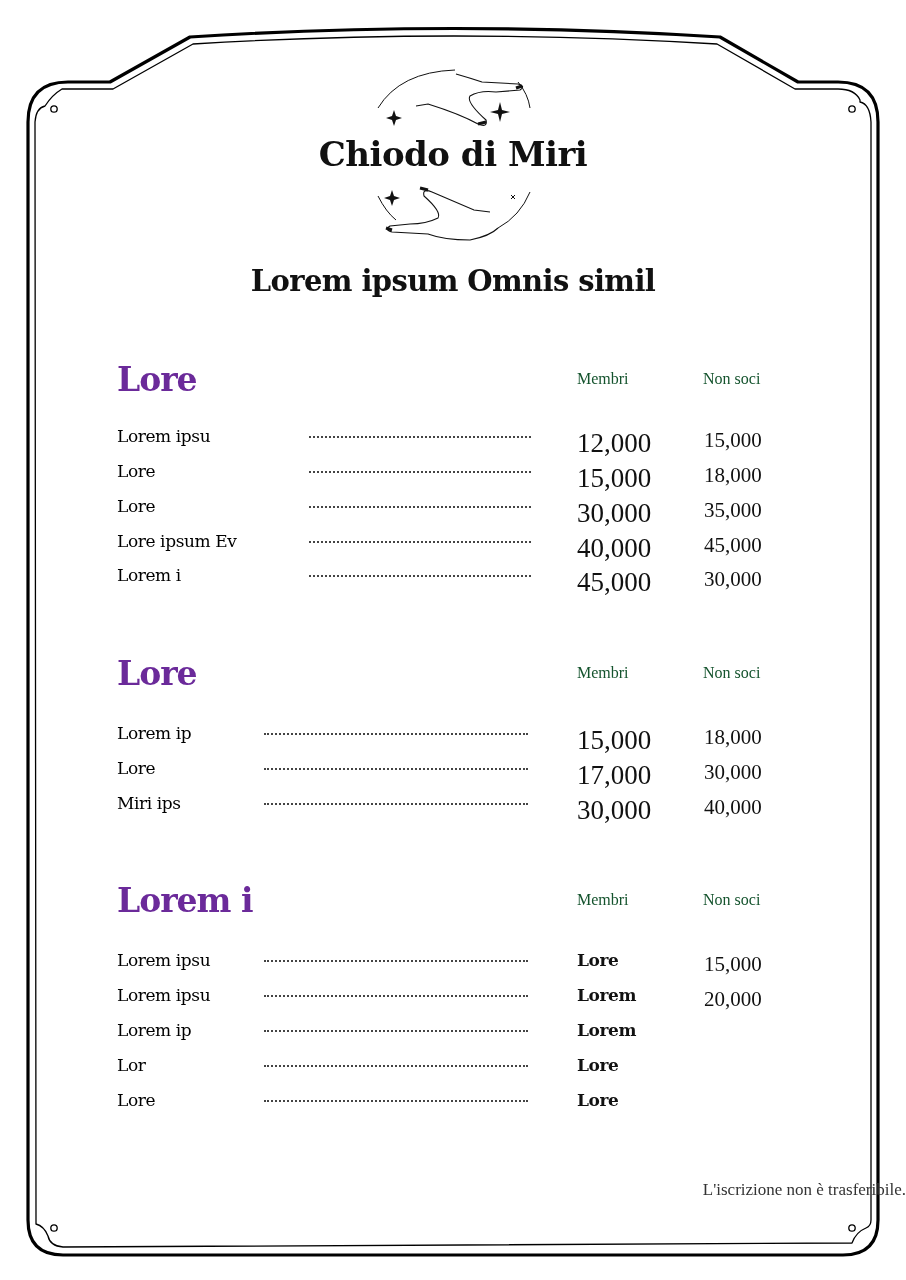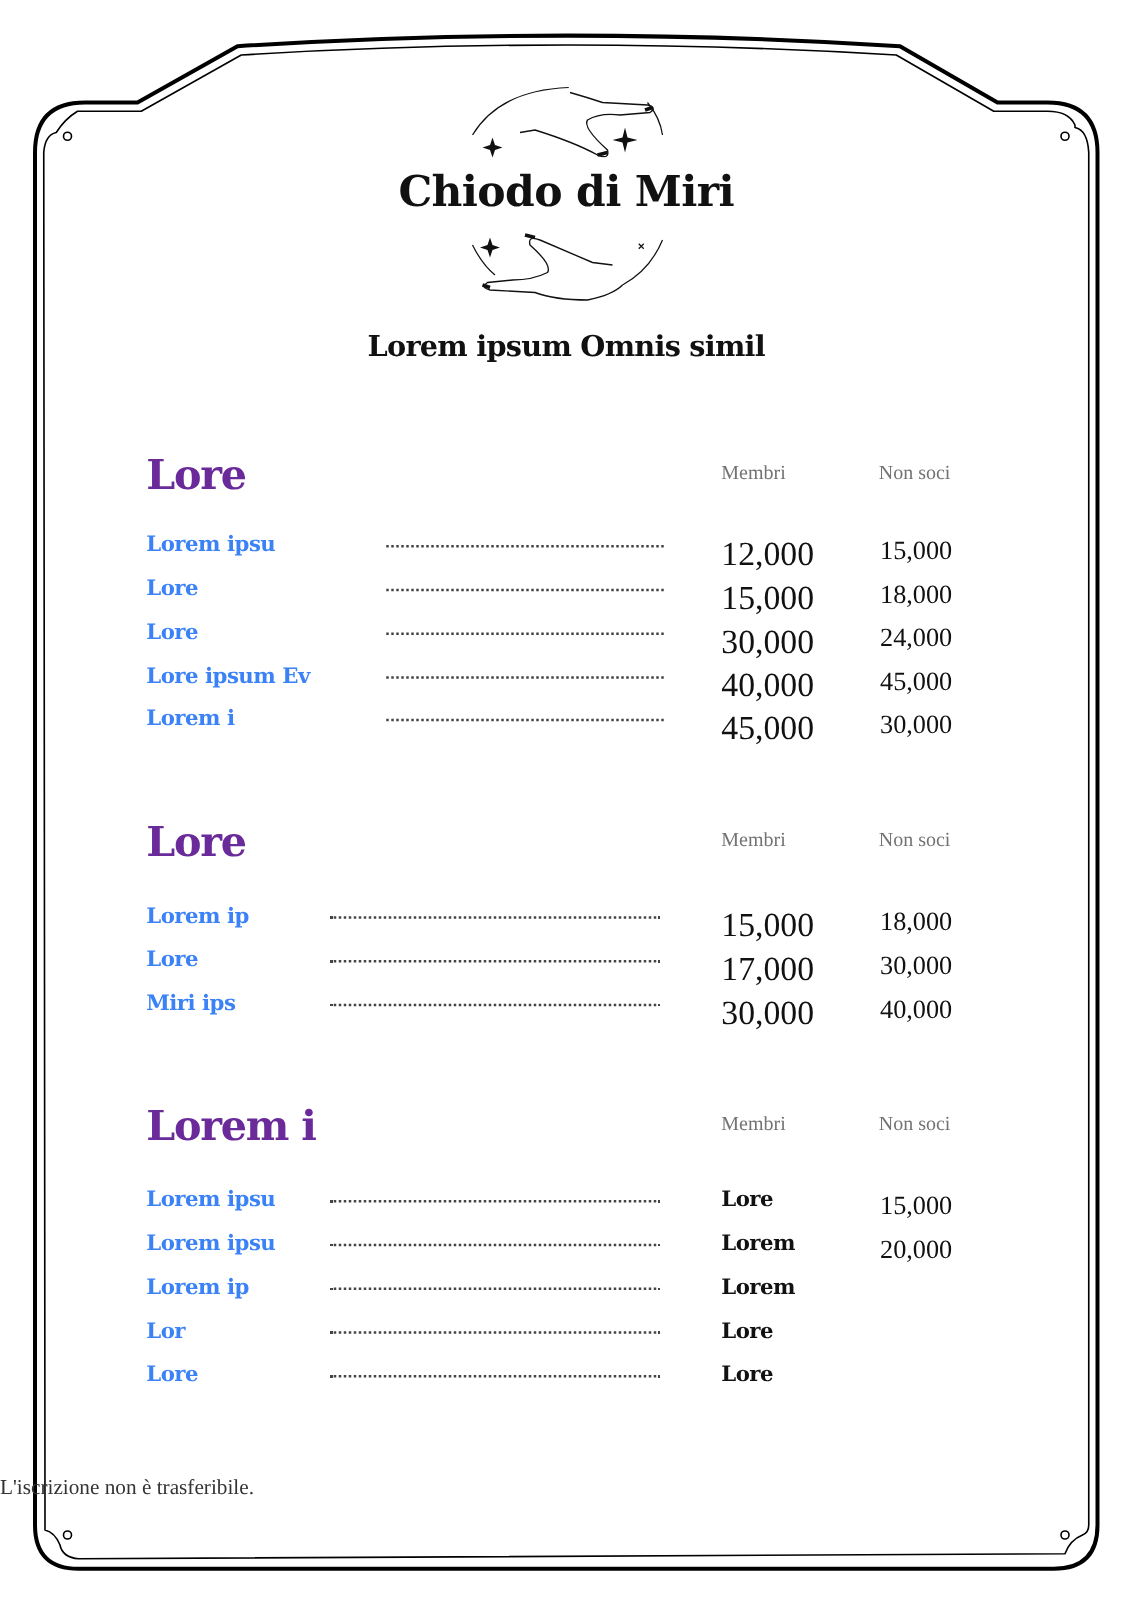--- a/index.html
+++ b/index.html
@@ -8,7 +8,7 @@
     .page { position: absolute; left: 0; top: 0; width: 906px; height: 968px; }
     .logo { position: absolute; left: 370px; top: 64px; width: 166px; height: 186px; }
     .brand { position: absolute; left: 0; right: 0; top: 134px; text-align: center; font-family: "DejaVu Serif", serif; font-weight: bold; font-size: 34px; letter-spacing: -0.5px; color: #111; }
-    .subtitle { position: absolute; left: 0; right: 0; top: 264px; text-align: center; font-family: "DejaVu Serif", serif; font-weight: bold; font-size: 23px; letter-spacing: -0.6px; color: #111; }
+    .subtitle { position: absolute; left: 0; right: 0; top: 264px; text-align: center; font-family: "DejaVu Serif", serif; font-weight: bold; font-size: 29px; letter-spacing: -0.6px; color: #111; }
     .section { position: absolute; left: 117px; width: 680px; }
     .sec-title { position: absolute; left: 0; top: 0; font-family: "DejaVu Serif", serif; font-weight: bold; font-size: 33px; letter-spacing: -1px; color: #6b2a9a; }
     .col-head { position: absolute; top: 10px; font-family: "Liberation Serif", serif; font-size: 16px; color: #737373; }

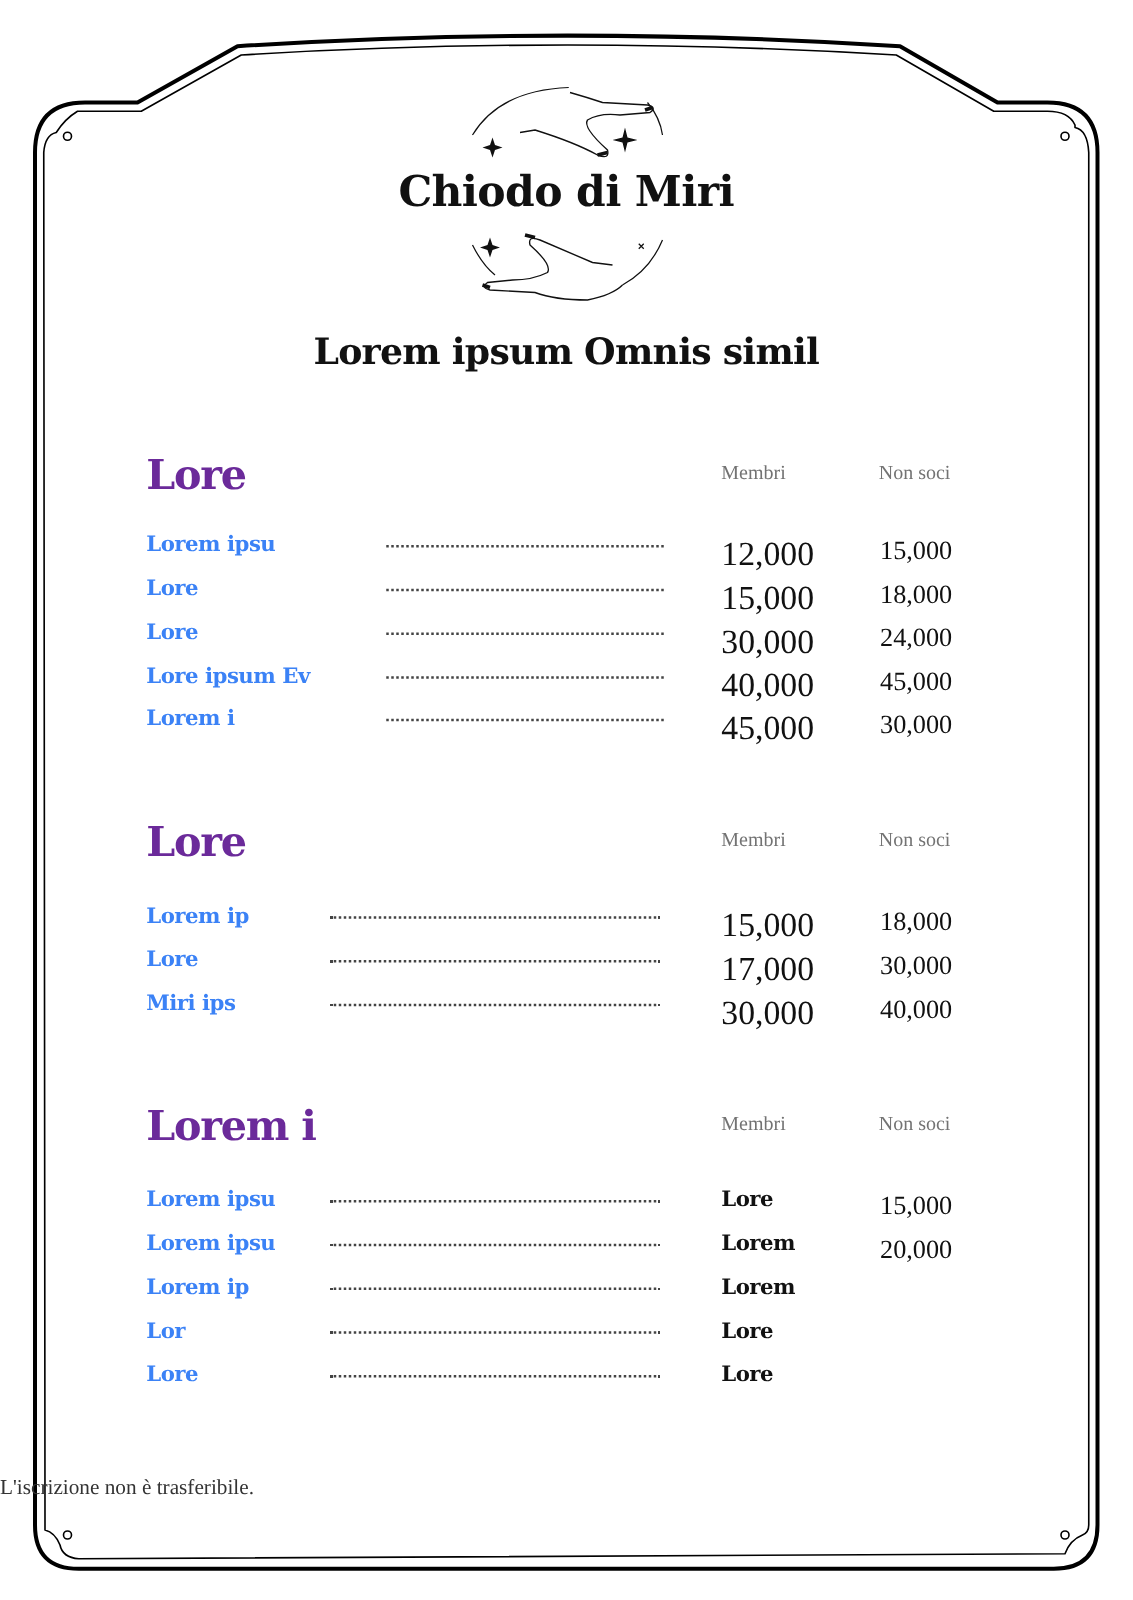--- a/index.html
+++ b/index.html
@@ -11,7 +11,7 @@
     .subtitle { position: absolute; left: 0; right: 0; top: 264px; text-align: center; font-family: "DejaVu Serif", serif; font-weight: bold; font-size: 29px; letter-spacing: -0.6px; color: #111; }
     .section { position: absolute; left: 117px; width: 680px; }
     .sec-title { position: absolute; left: 0; top: 0; font-family: "DejaVu Serif", serif; font-weight: bold; font-size: 33px; letter-spacing: -1px; color: #6b2a9a; }
-    .col-head { position: absolute; top: 10px; font-family: "Liberation Serif", serif; font-size: 16px; color: #737373; }
+    .col-head { position: absolute; top: 10px; font-family: "Liberation Serif", serif; font-size: 16px; color: #14532d; }
     .col-head.m { left: 460px; }
     .col-head.n { left: 586px; }
     .row { position: absolute; left: 0; width: 680px; height: 30px; }

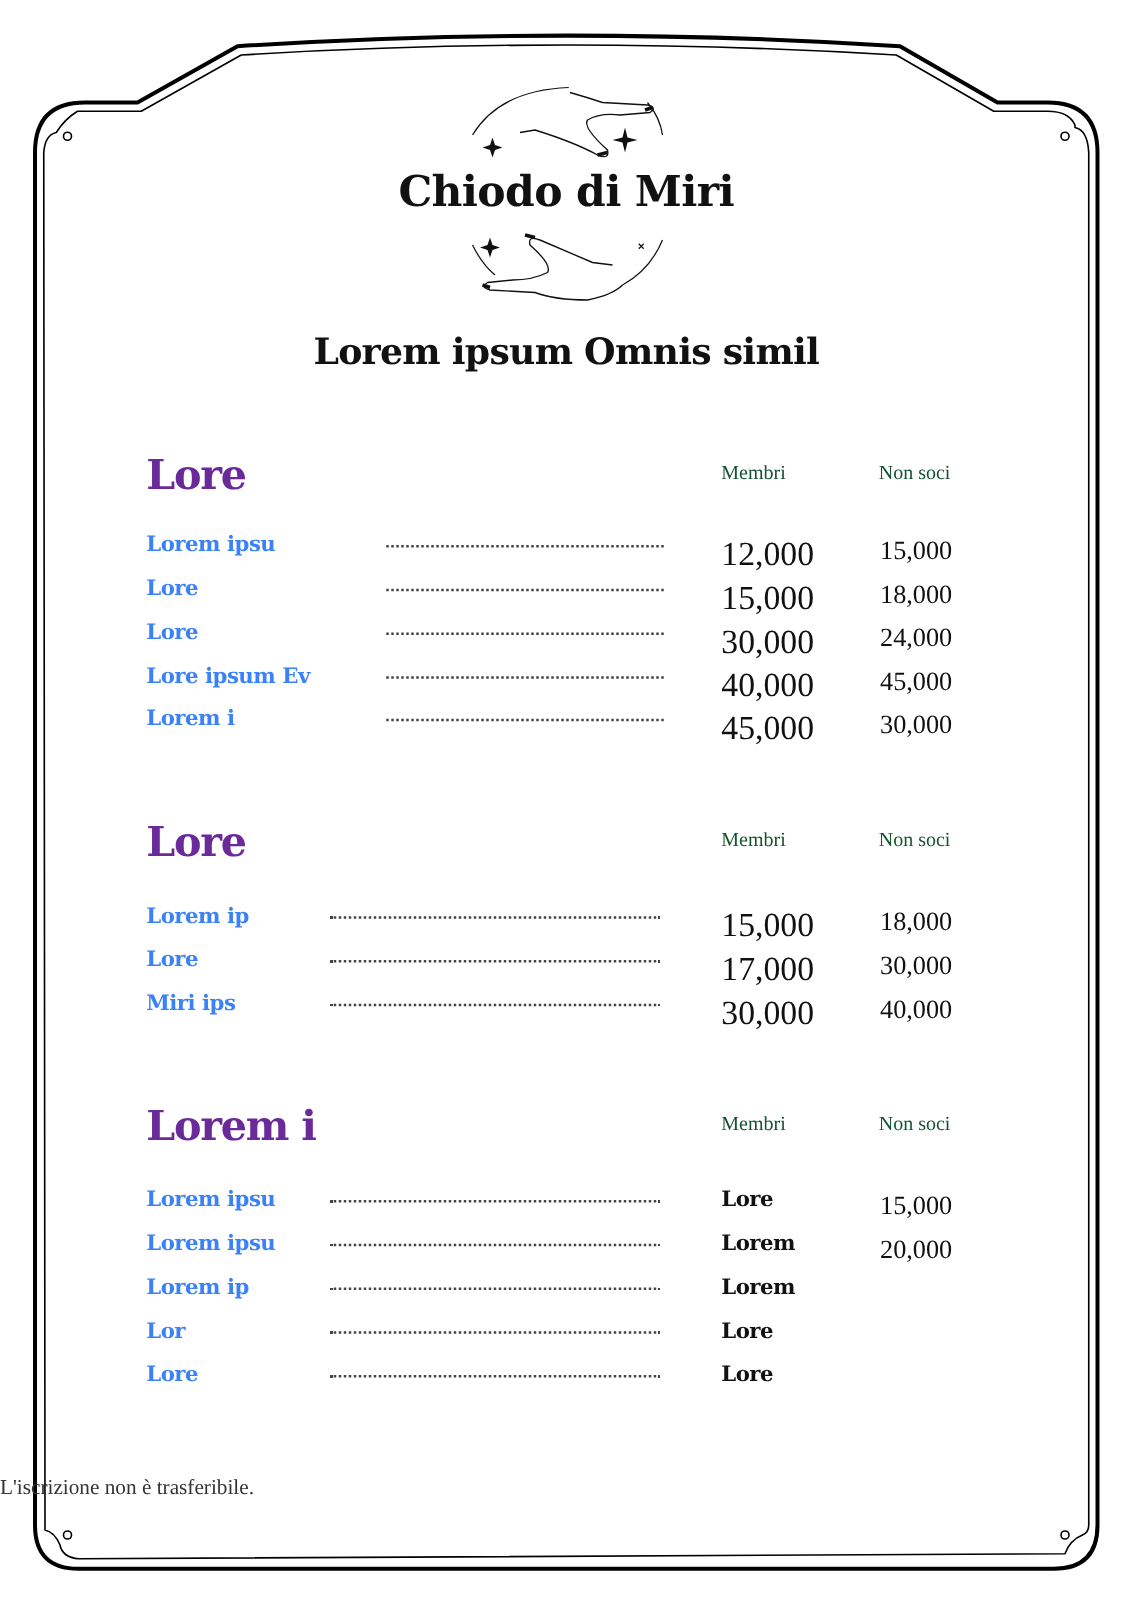--- a/index.html
+++ b/index.html
@@ -15,7 +15,7 @@
     .col-head.m { left: 460px; }
     .col-head.n { left: 586px; }
     .row { position: absolute; left: 0; width: 680px; height: 30px; }
-    .row .name { position: absolute; left: 0; top: 0; font-family: "DejaVu Serif", serif; font-weight: bold; font-size: 17px; letter-spacing: -0.4px; color: #3b82f6; white-space: nowrap; }
+    .row .name { position: absolute; left: 0; top: 0; font-family: "DejaVu Serif", serif; font-weight: normal; font-size: 17px; letter-spacing: -0.4px; color: #000000; white-space: nowrap; }
     .row .dots { position: absolute; top: 10px; height: 2px; border-top: 2px dotted #444; }
     .row .m { position: absolute; left: 460px; top: 2px; font-family: "Liberation Serif", serif; font-size: 27px; color: #111; }
     .row .m.txt { font-family: "DejaVu Serif", serif; font-weight: bold; font-size: 17px; letter-spacing: -0.4px; top: 0; }

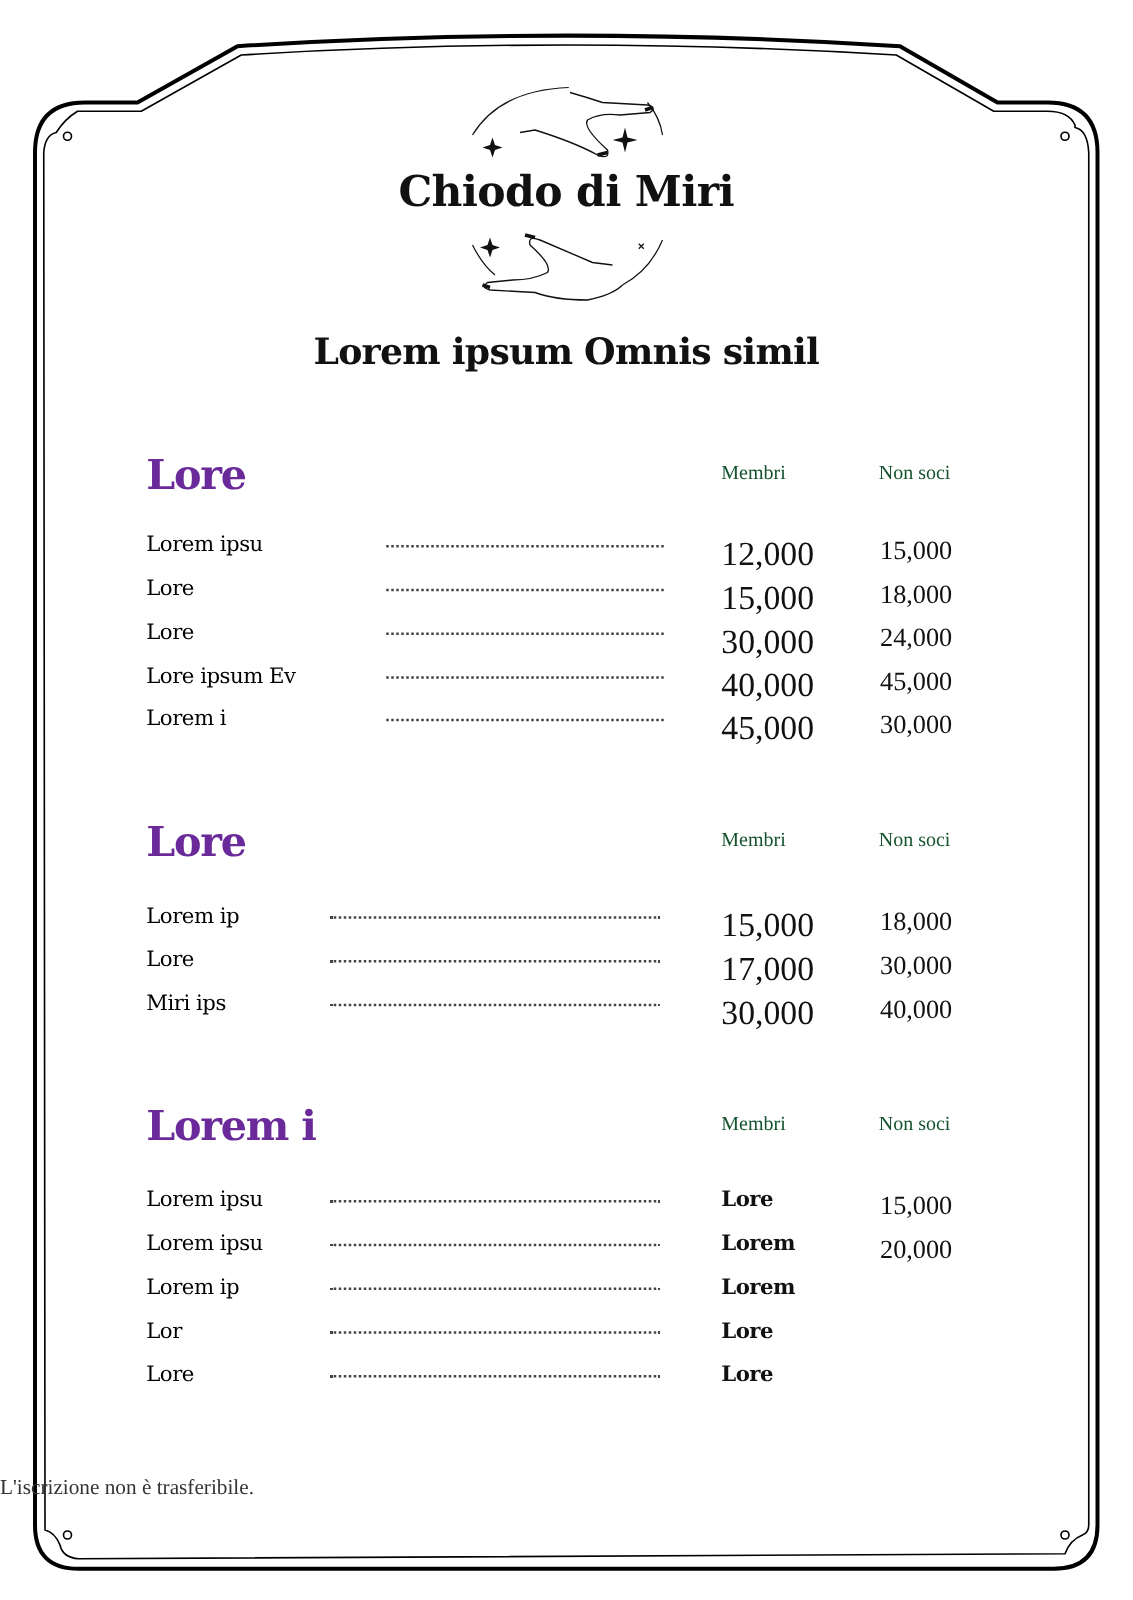--- a/index.html
+++ b/index.html
@@ -85,7 +85,7 @@
       <span class="name">Lore</span>
       <span class="dots" style="left:192px;width:222px;"></span>
       <span class="m">30,000</span>
-      <span class="n">24,000</span>
+      <span class="n">35,000</span>
     </div>
     <div class="row" style="top:171px;">
       <span class="name">Lore ipsum Ev</span>

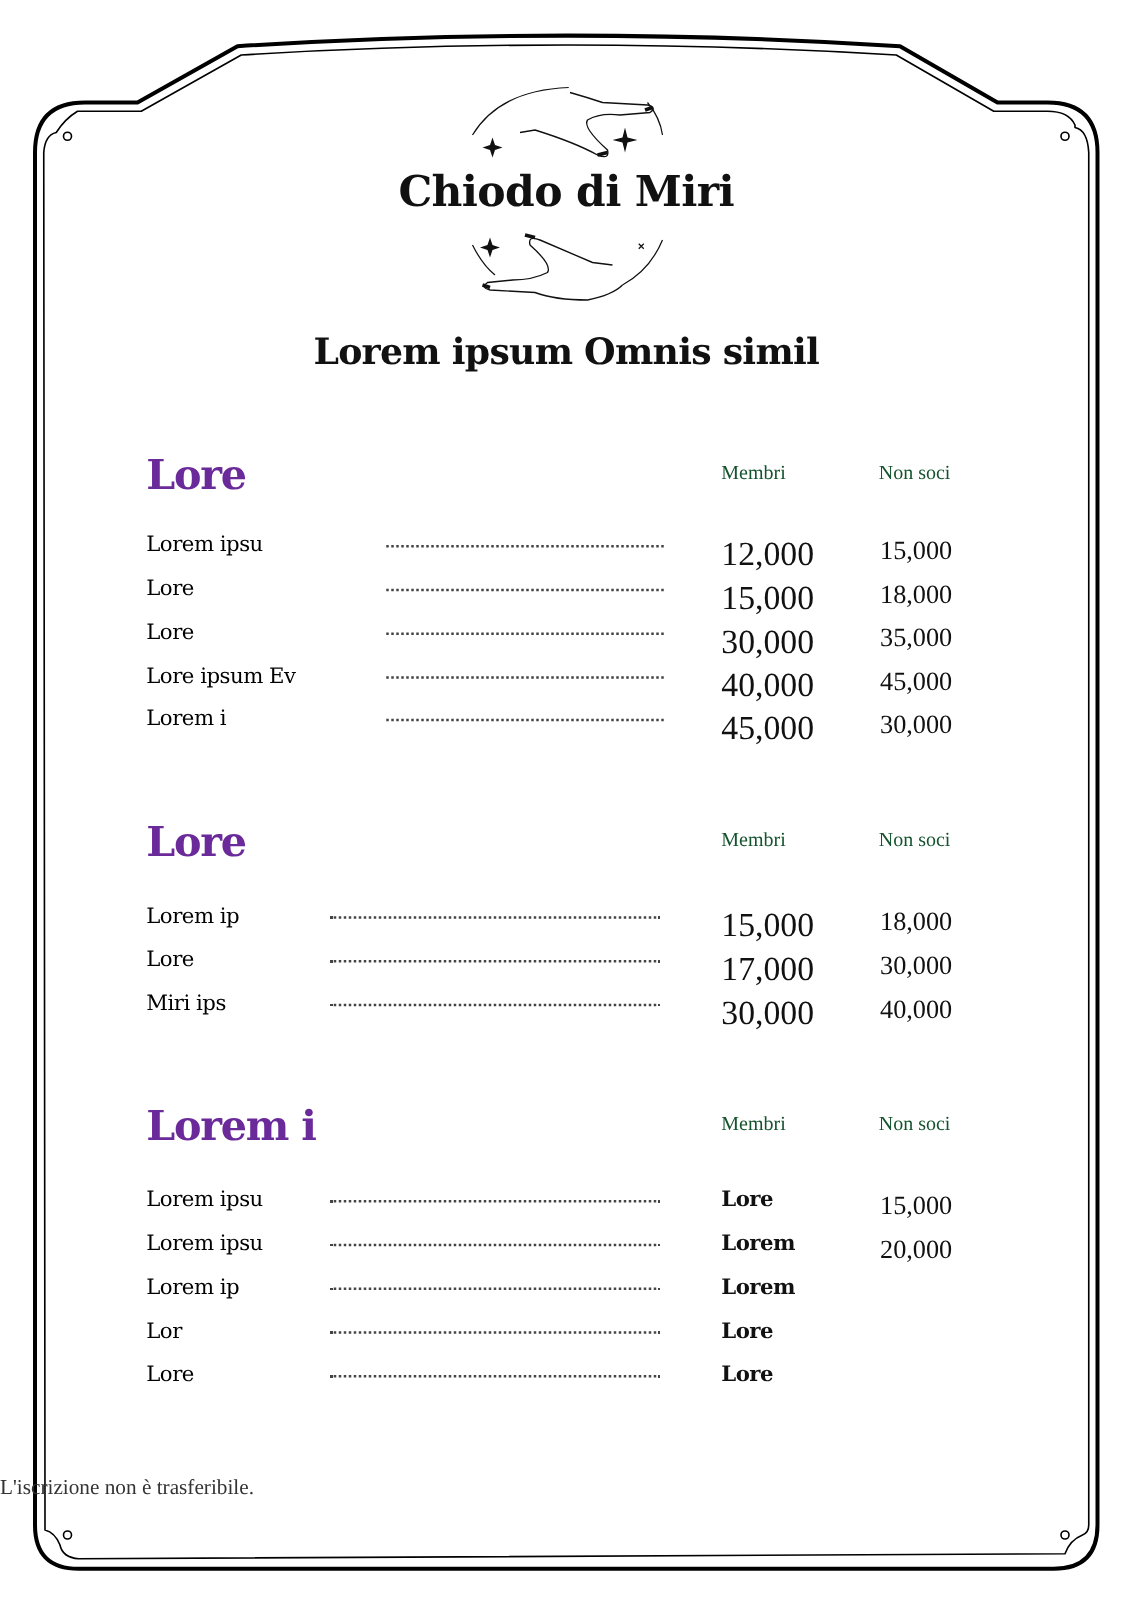--- a/index.html
+++ b/index.html
@@ -20,7 +20,7 @@
     .row .m { position: absolute; left: 460px; top: 2px; font-family: "Liberation Serif", serif; font-size: 27px; color: #111; }
     .row .m.txt { font-family: "DejaVu Serif", serif; font-weight: bold; font-size: 17px; letter-spacing: -0.4px; top: 0; }
     .row .n { position: absolute; left: 587px; top: 2px; font-family: "Liberation Serif", serif; font-size: 21px; color: #111; }
-    .footer { position: absolute; left: 0; right: 0; top: 1180px; text-align: left; font-family: "Liberation Serif", serif; font-size: 17px; color: #333; }
+    .footer { position: absolute; left: 0; right: 0; top: 1180px; text-align: right; font-family: "Liberation Serif", serif; font-size: 17px; color: #333; }
   </style>
 </head>
 <body>

